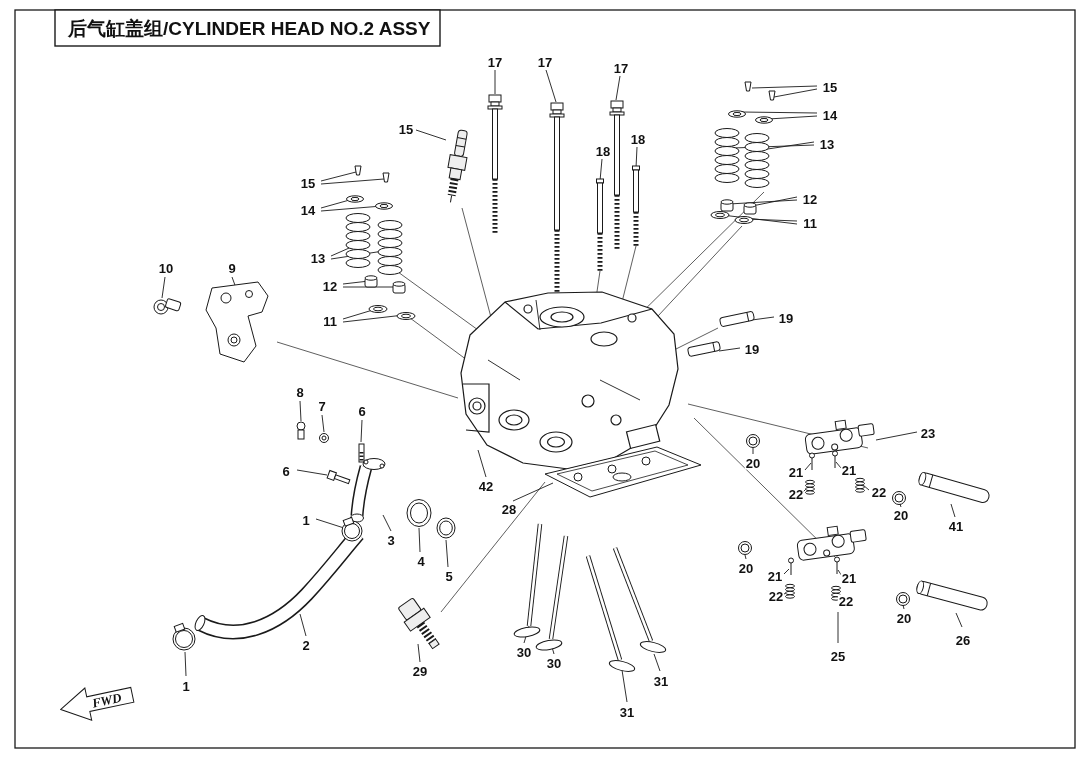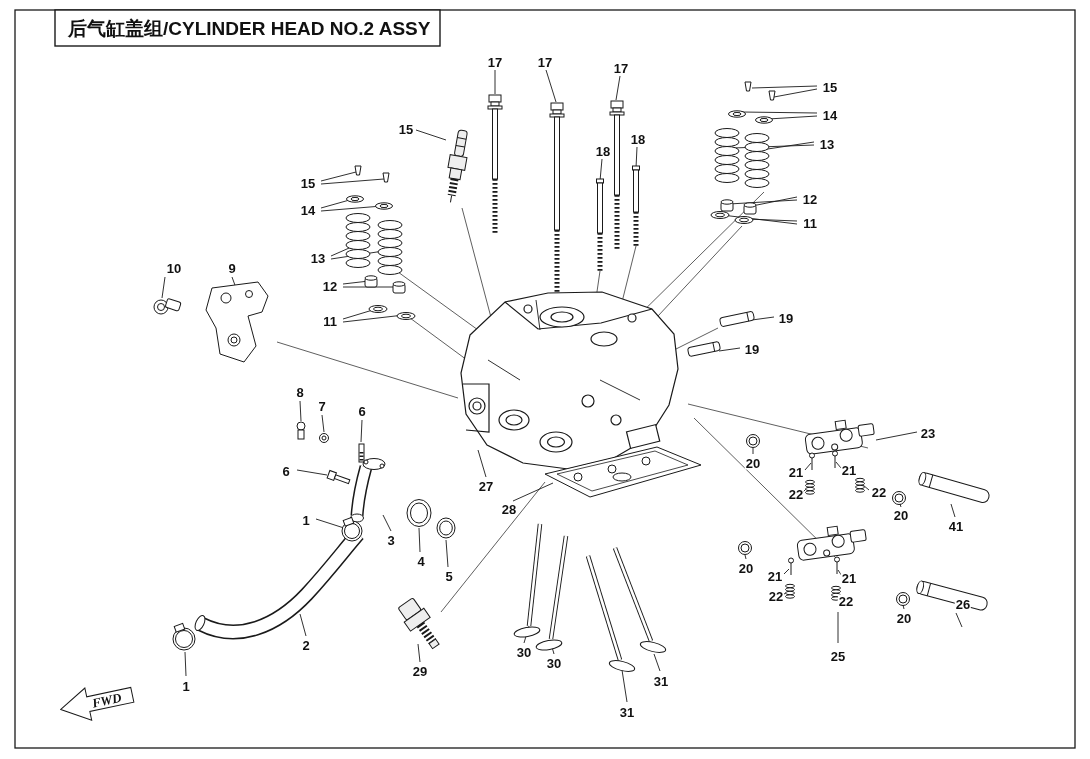--- a/index.html
+++ b/index.html
@@ -406,7 +406,7 @@
       <div class="callout" style="left: 330px; top: 321px;">11</div>
       <div class="callout" style="left: 810px; top: 199px;">12</div>
       <div class="callout" style="left: 810px; top: 223px;">11</div>
-      <div class="callout" style="left: 166px; top: 268px; margin-left: 8px;">10</div>
+      <div class="callout" style="left: 166px; top: 268px;">10</div>
       <div class="callout" style="left: 232px; top: 268px;">9</div>
       <div class="callout" style="left: 786px; top: 318px;">19</div>
       <div class="callout" style="left: 752px; top: 349px;">19</div>

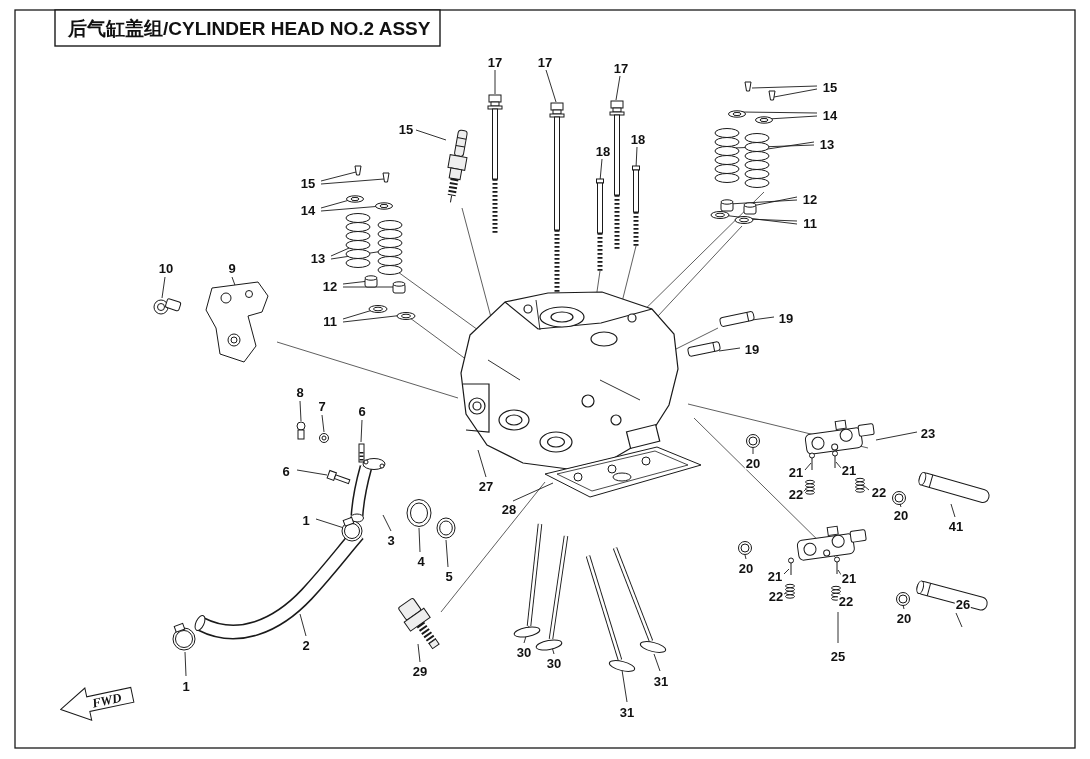--- a/index.html
+++ b/index.html
@@ -414,7 +414,7 @@
       <div class="callout" style="left: 322px; top: 406px;">7</div>
       <div class="callout" style="left: 362px; top: 411px;">6</div>
       <div class="callout" style="left: 286px; top: 471px;">6</div>
-      <div class="callout" style="left: 486px; top: 486px;">27</div>
+      <div class="callout" style="left: 486px; top: 486px;">42</div>
       <div class="callout" style="left: 509px; top: 509px;">28</div>
       <div class="callout" style="left: 753px; top: 463px;">20</div>
       <div class="callout" style="left: 928px; top: 433px;">23</div>

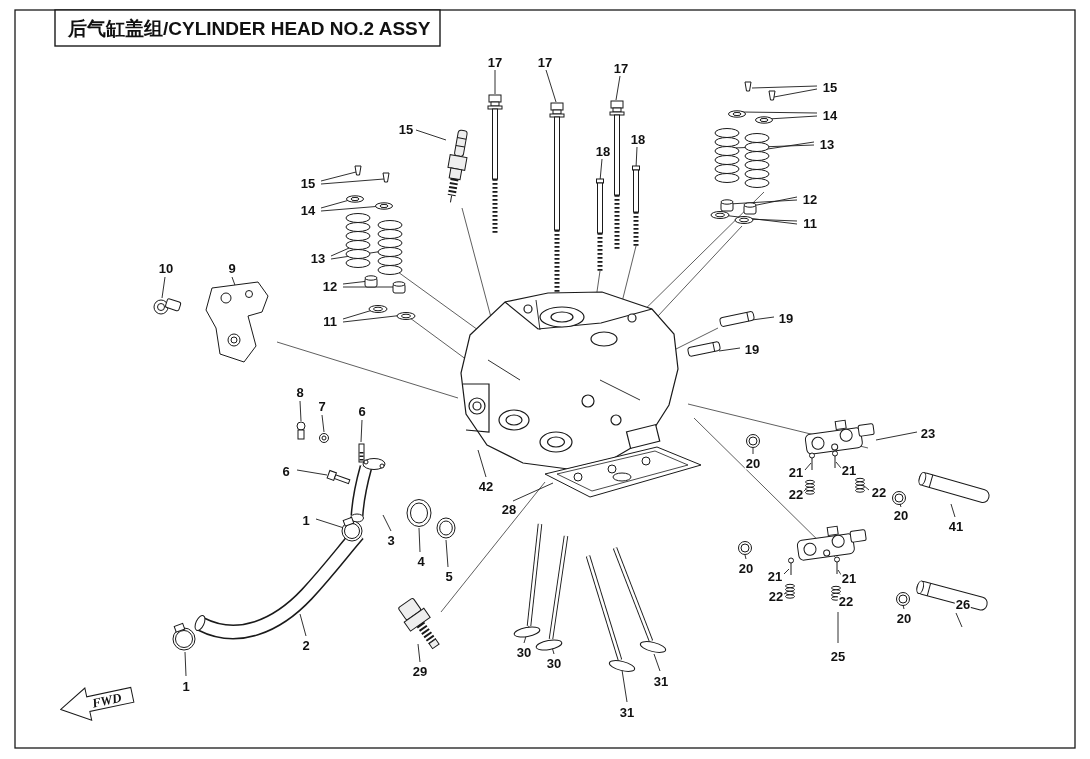--- a/index.html
+++ b/index.html
@@ -435,7 +435,7 @@
       <div class="callout" style="left: 846px; top: 601px;">22</div>
       <div class="callout" style="left: 904px; top: 618px;">20</div>
       <div class="callout" style="left: 838px; top: 656px;">25</div>
-      <div class="callout" style="left: 963px; top: 604px;">26</div>
+      <div class="callout" style="left: 963px; top: 640px;">26</div>
       <div class="callout" style="left: 306px; top: 645px;">2</div>
       <div class="callout" style="left: 420px; top: 671px;">29</div>
       <div class="callout" style="left: 524px; top: 652px;">30</div>

